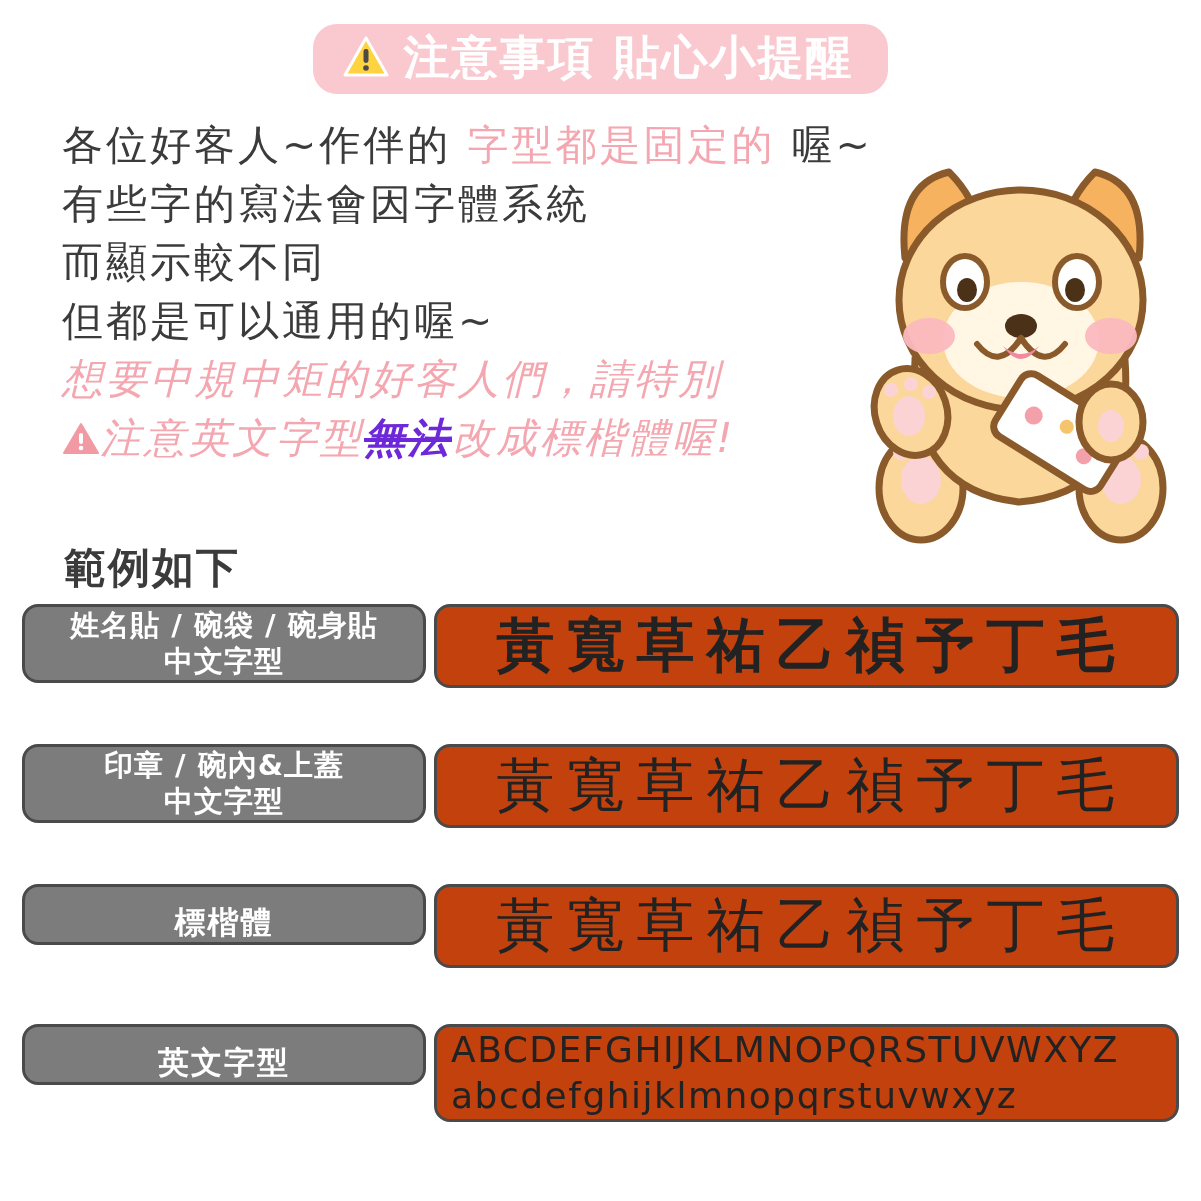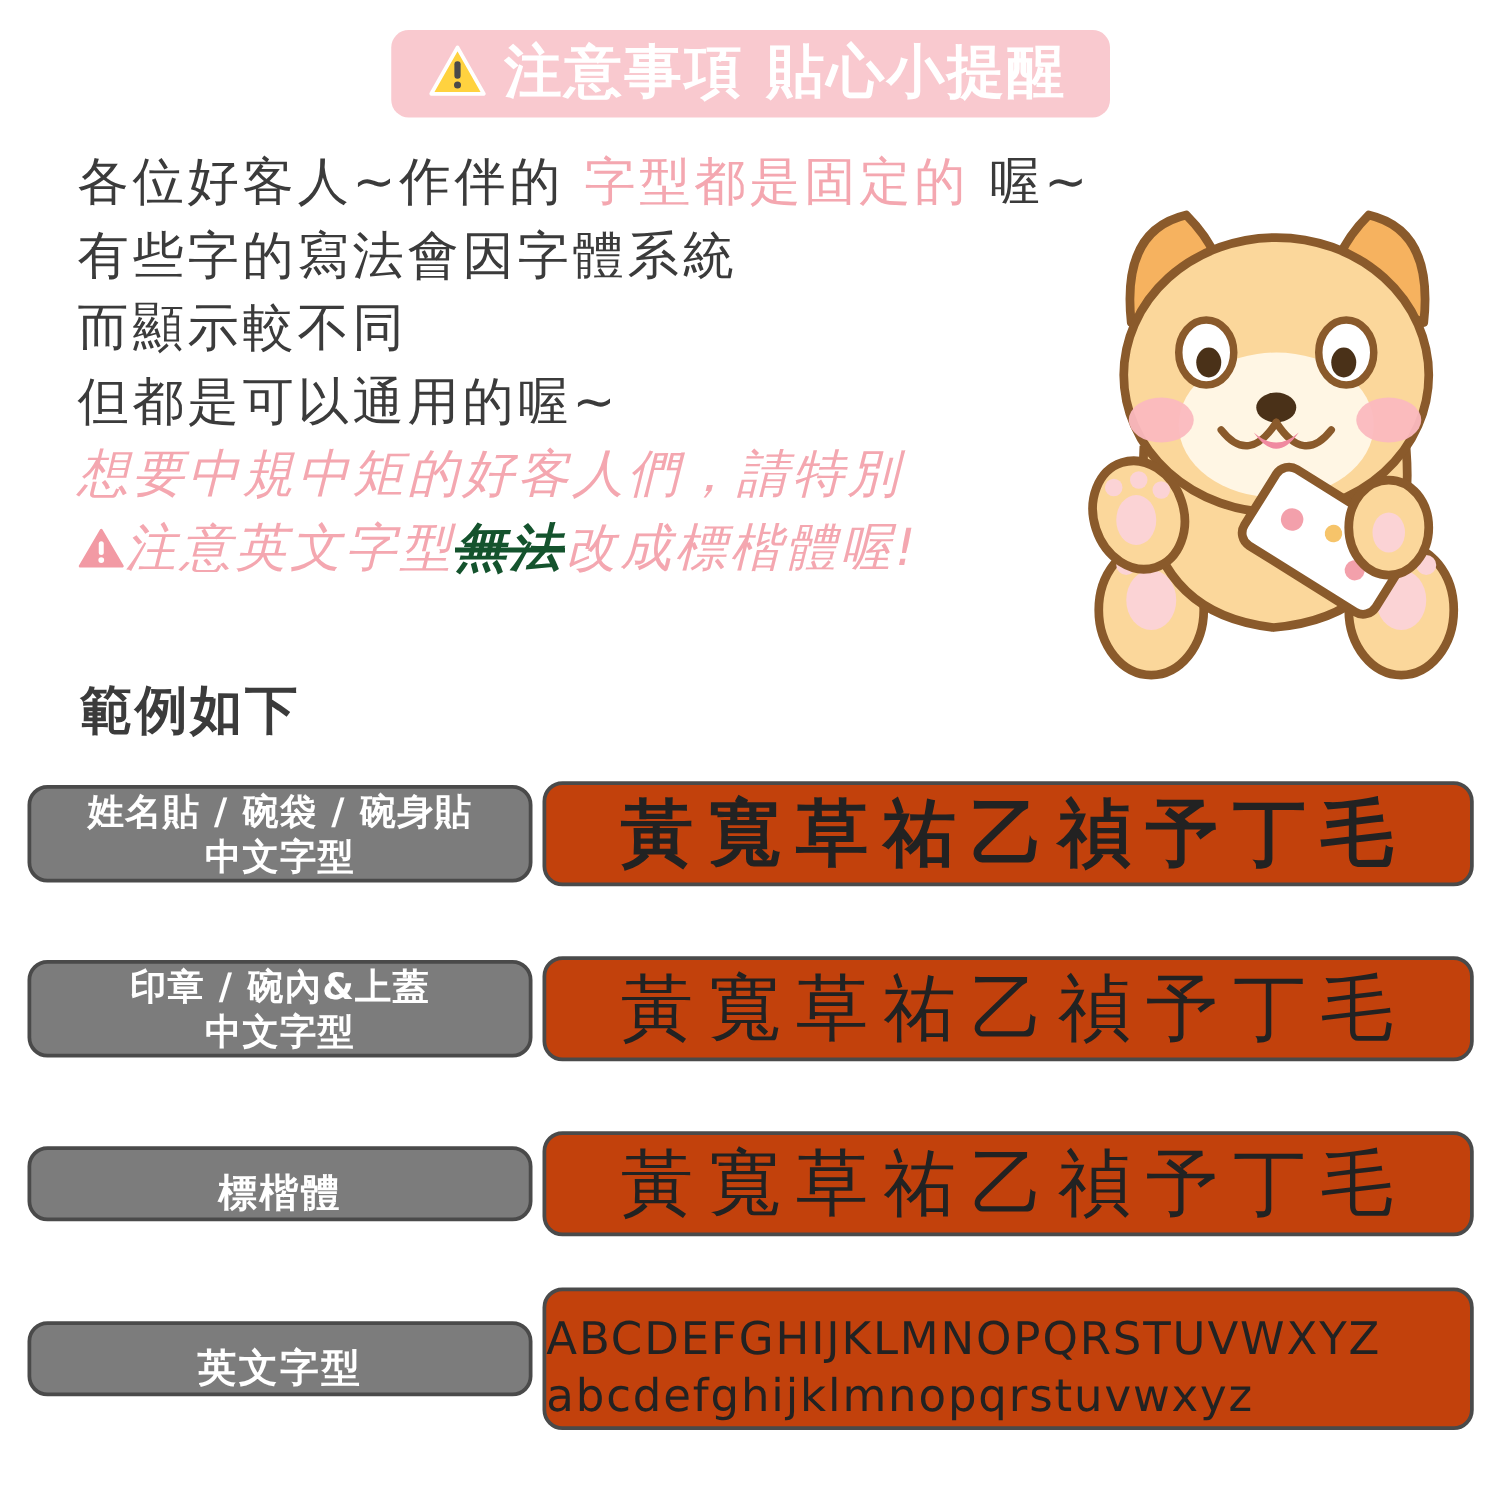--- a/index.html
+++ b/index.html
@@ -26,7 +26,7 @@
   }
   .banner {
     background: #f9c9cf;
-    border-radius: 14px;
+    border-radius: 24px;
     padding: 10px 34px 14px 30px;
     display: flex;
     align-items: center;

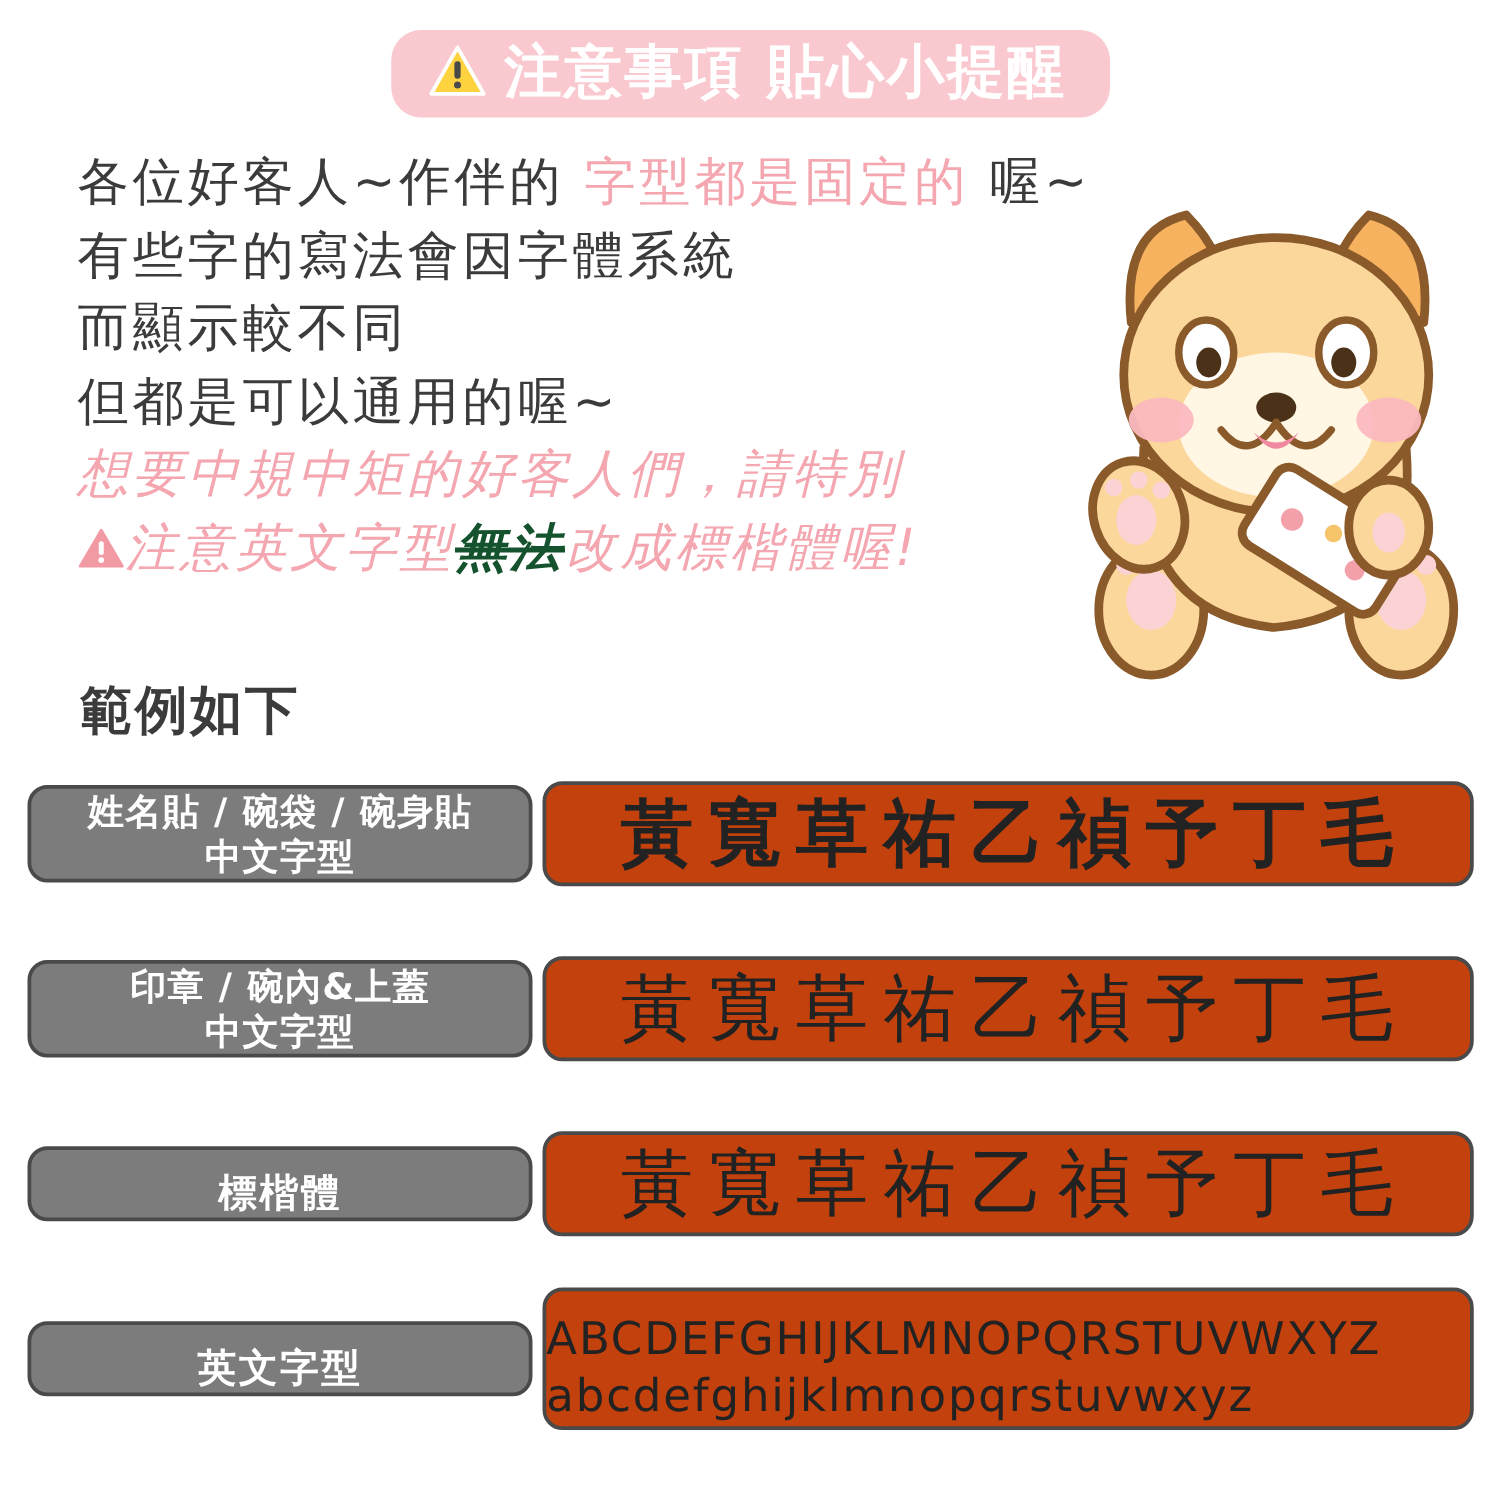--- a/index.html
+++ b/index.html
@@ -67,7 +67,7 @@
   .pink { color: #f4a7b0; }
   .pinkline { color: #f4a7b0; font-style: italic; }
   .strike-pink {
-    color: #14532d;
+    color: #6d28d9;
     text-decoration: underline;
     text-decoration-thickness: 4px;
     text-underline-offset: -14px;

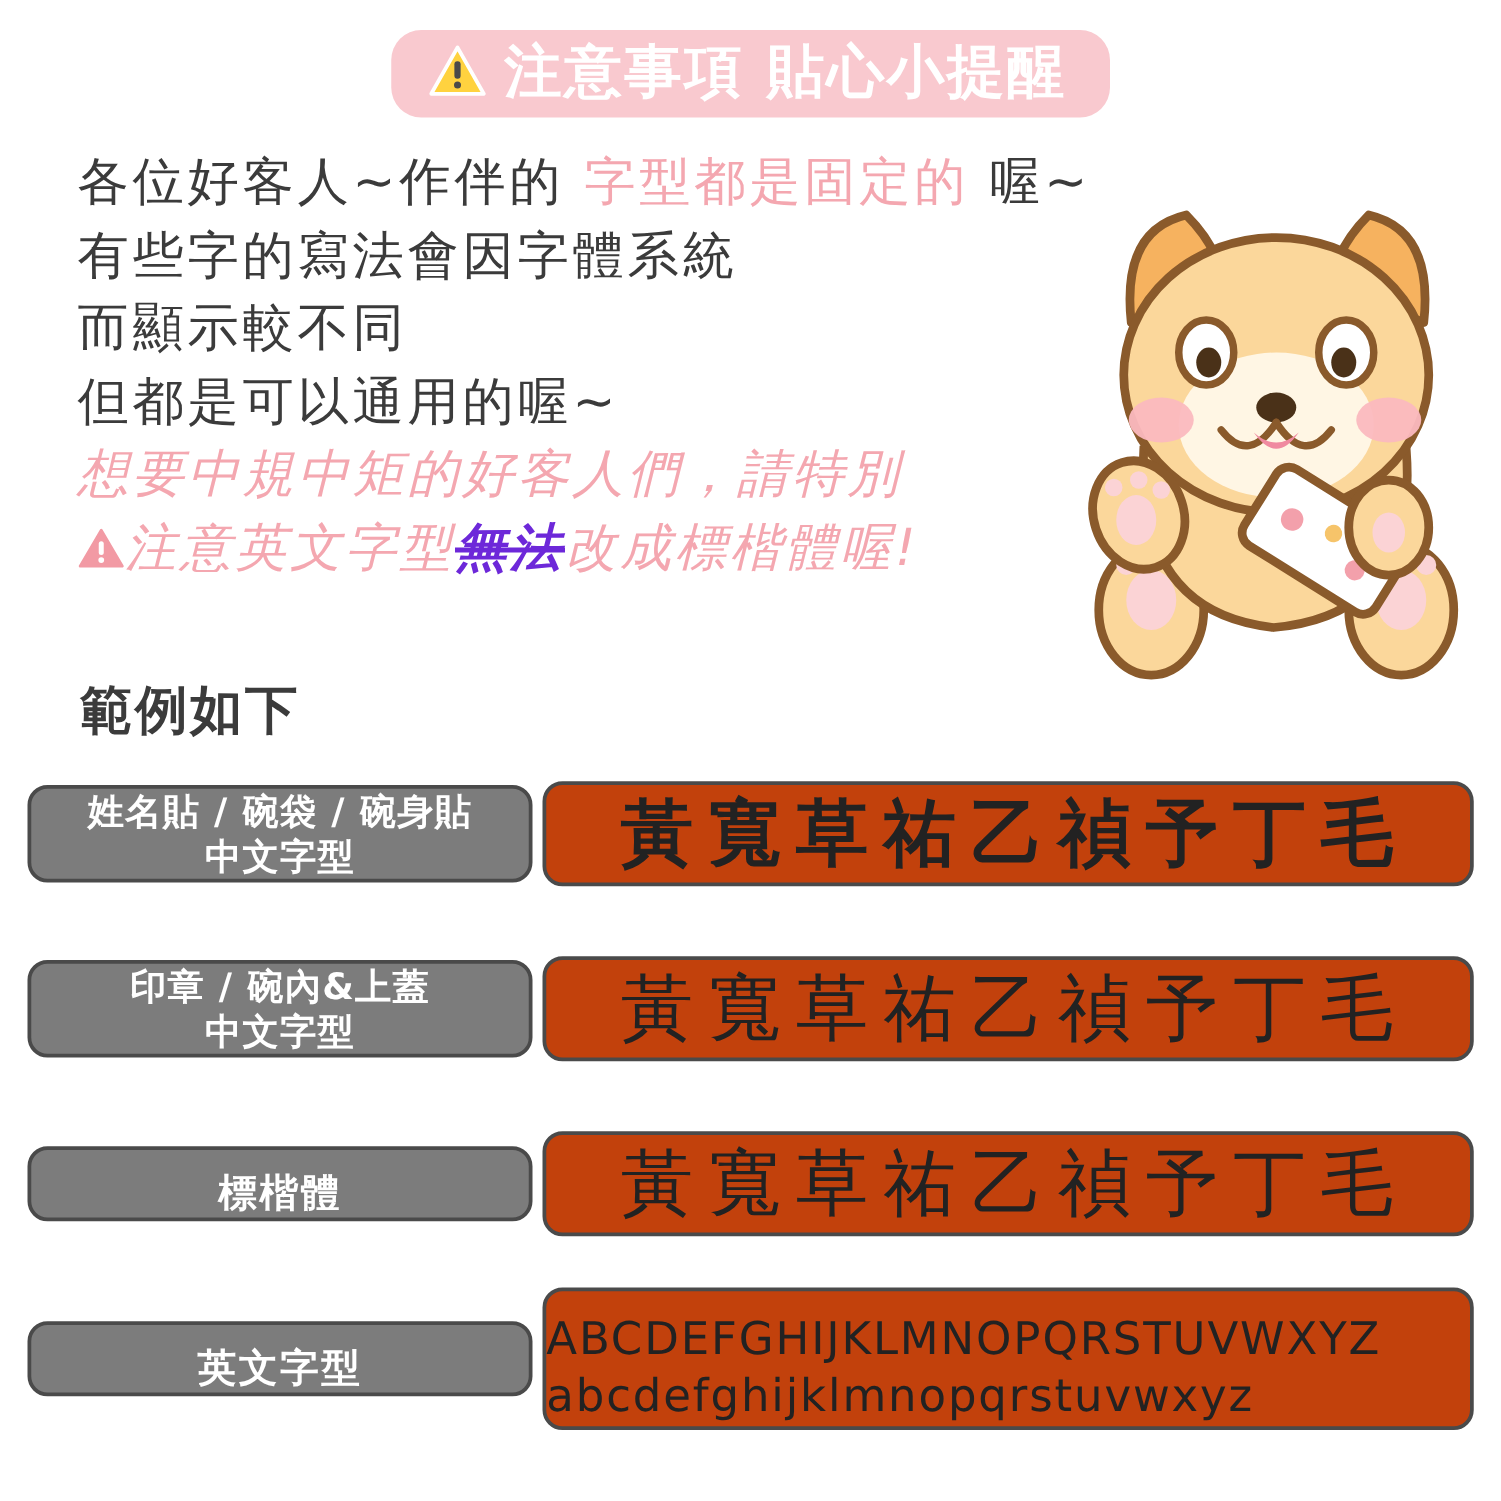--- a/index.html
+++ b/index.html
@@ -101,7 +101,7 @@
   }
   .row {
     display: flex;
-    align-items: center;
+    align-items: flex-start;
     margin-bottom: 14px;
     height: 126px;
   }

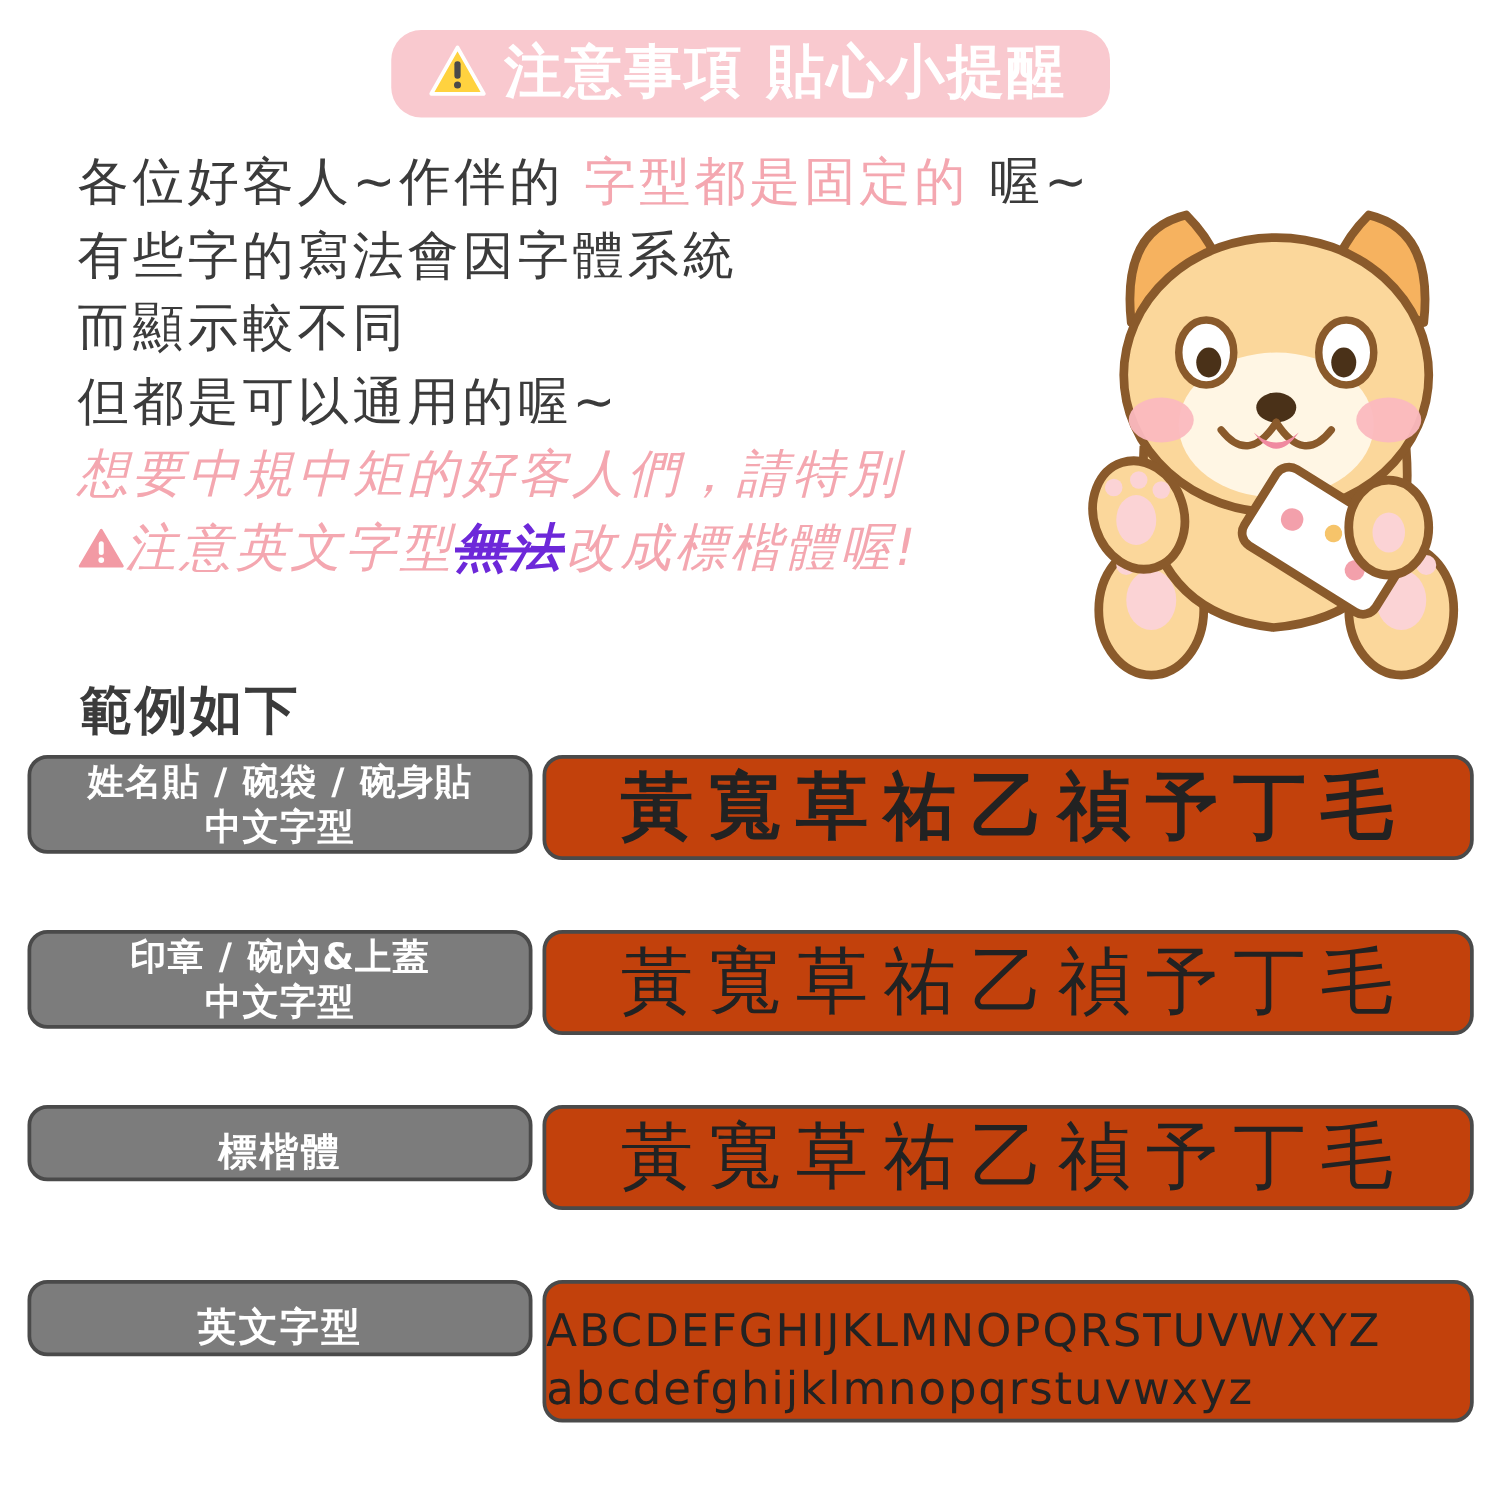--- a/index.html
+++ b/index.html
@@ -151,8 +151,8 @@
     flex-direction: column;
     justify-content: center;
     width: 100%;
+    padding-left: 14px;
     box-sizing: border-box;
-    margin-top: 16px;
   }
   .sample-en div {
     font-size: 36px;

